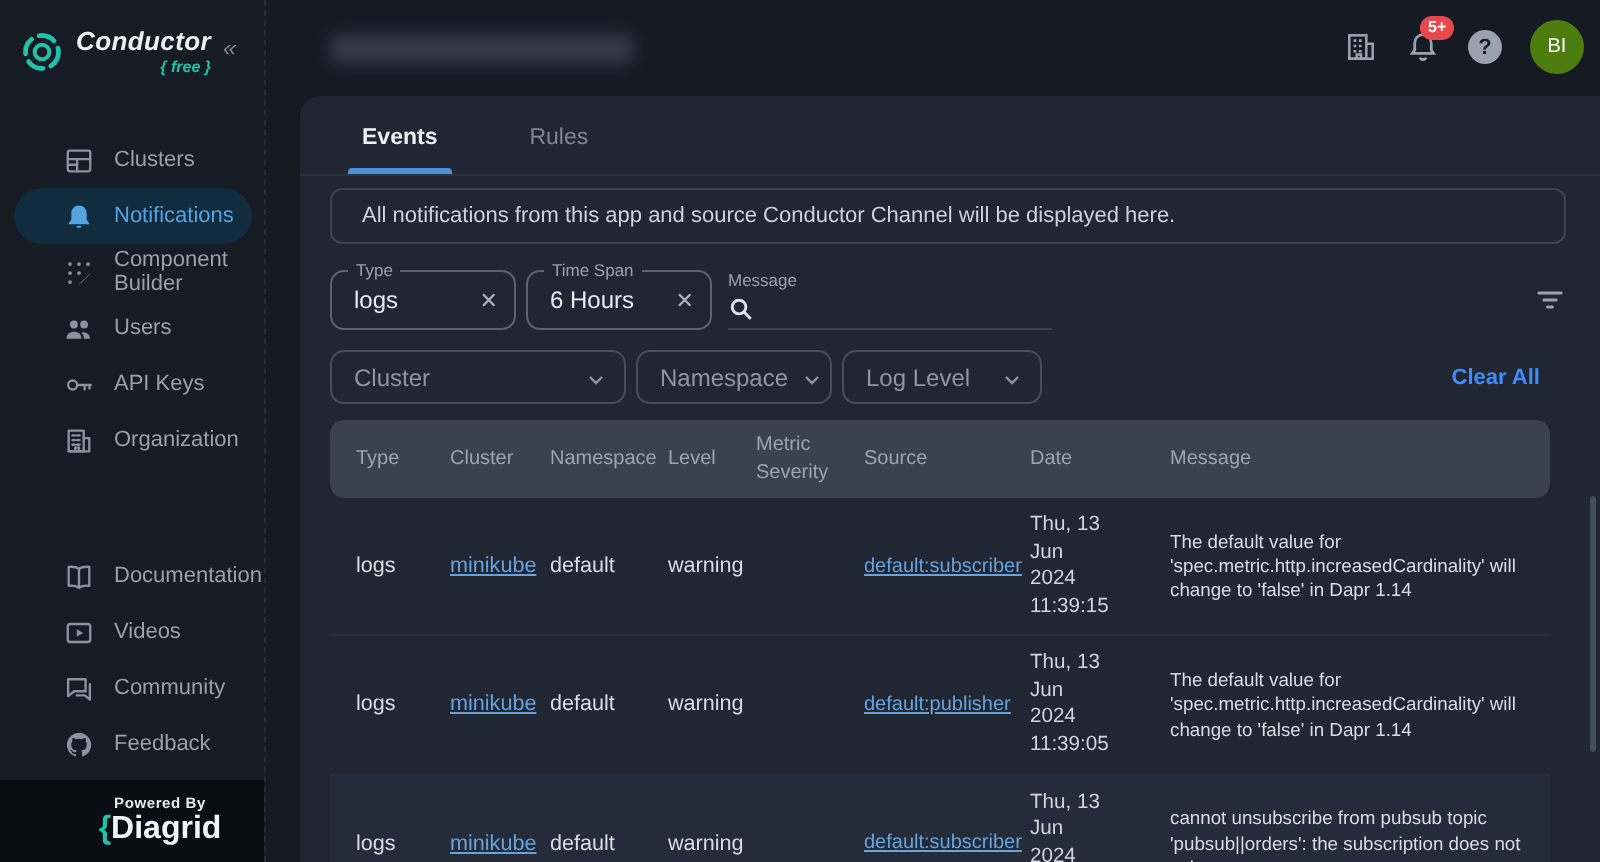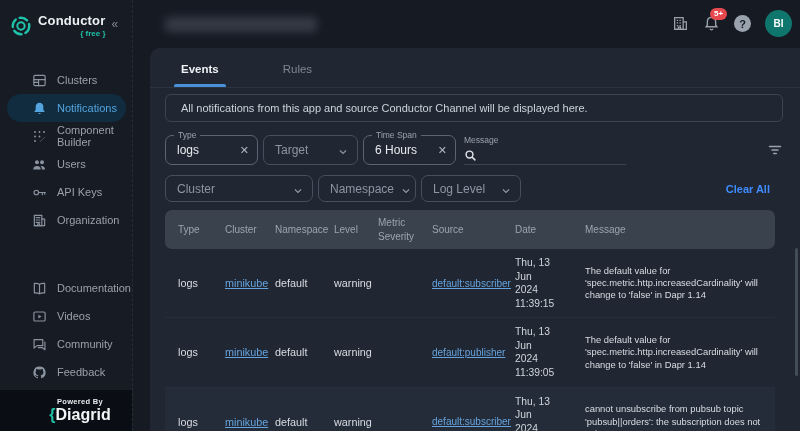--- a/index.html
+++ b/index.html
@@ -10,7 +10,7 @@
   
   .sidebar { position:absolute; left:0; top:0; width:133px; height:431px;
     background:#171b23; border-right:1px dashed #262d36; z-index:3; }
-  .logo-row { display:flex; align-items:flex-start; padding:13px 8px 0 10px; }
+  .logo-row { display:flex; align-items:flex-start; padding:13px 8px 0 10px;font-style:italic; }
   .logo-icon { width:22px; height:22px; margin-top:2px; }
   .logo-text { margin-left:6px; display:flex; flex-direction:column; }
   .logo-name { color:#eef1f4; font-size:13px; font-weight:bold; letter-spacing:.2px; }

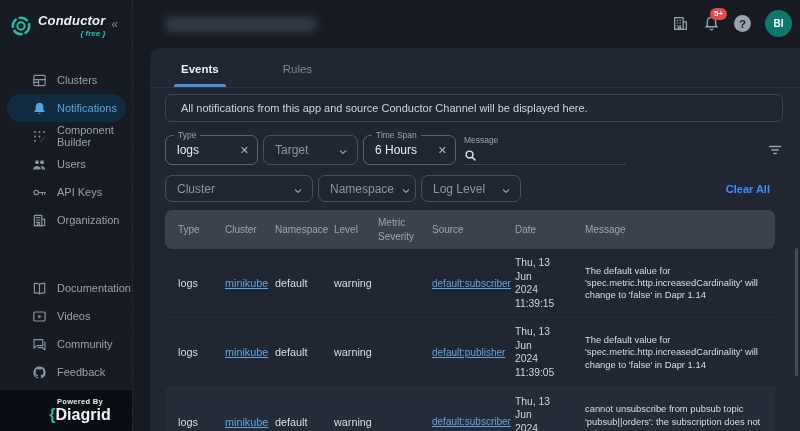--- a/index.html
+++ b/index.html
@@ -41,8 +41,8 @@
     font-size:8px; font-weight:bold; border-radius:8px; padding:2px 4px; line-height:1; }
   .help { width:17px; height:17px; border-radius:50%; background:#9aa3ad; color:#151a23;
     font-size:11px; font-weight:bold; display:flex; align-items:center; justify-content:center; cursor:pointer; }
-  .avatar { width:27px; height:27px; border-radius:50%; background:#0f766e; color:#fff;
-    font-size:10px; font-weight:bold; display:flex; align-items:center; justify-content:center; cursor:pointer; }
+  .avatar { width:27px; height:27px; border-radius:50%; background:#4d7c0f; color:#fff;
+    font-size:10px; font-weight:normal; display:flex; align-items:center; justify-content:center; cursor:pointer; }
   .blur-title { position:absolute; top:17px; left:165px; width:152px; height:15px;
     background:#3a414c; border-radius:4px; filter:blur(4px); opacity:.85; }
 

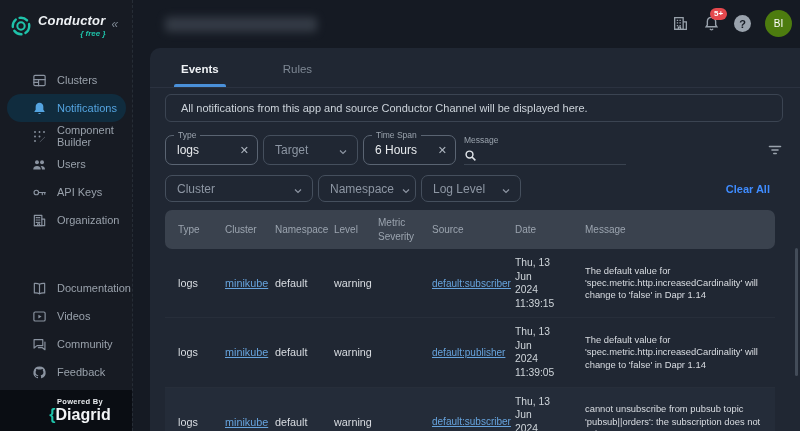--- a/index.html
+++ b/index.html
@@ -49,7 +49,7 @@
   
   .card { position:absolute; left:150px; top:48px; right:0; bottom:0;
     background:#202733; border-top-left-radius:10px; z-index:1; }
-  .tabs { display:flex; gap:50px; padding:0 0 0 24px; height:40px; align-items:flex-end;
+  .tabs { display:flex; gap:32px; padding:0 0 0 24px; height:40px; align-items:flex-end;
     border-bottom:1px solid #2b3240; }
   .tab { color:#7e8894; font-size:11.5px; padding:0 7px 12px 7px; cursor:pointer; position:relative; }
   .tab.active { color:#eef1f4; font-weight:bold; }

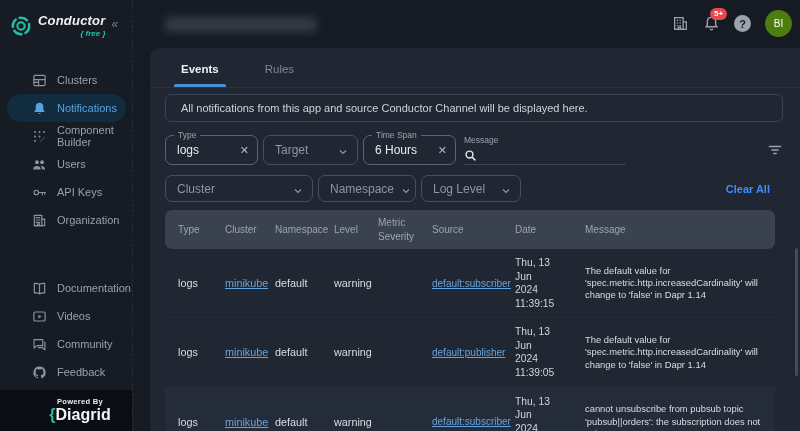--- a/index.html
+++ b/index.html
@@ -247,14 +247,6 @@
         <span class="flabel">Type</span>
         <span class="fvalue">logs</span>
         <span class="fclear">✕</span>
-      </div>
-      <div class="fbox dim w-target">
-        <span class="fplaceholder">Target</span>
-        <span class="chev">
-          <svg viewBox="0 0 16 16" fill="none" stroke="currentColor" stroke-width="1.6">
-              <path d="M4 6l4 4 4-4"></path>
-            </svg>
-        </span>
       </div>
       <div class="fbox w-span">
         <span class="flabel">Time Span</span>

